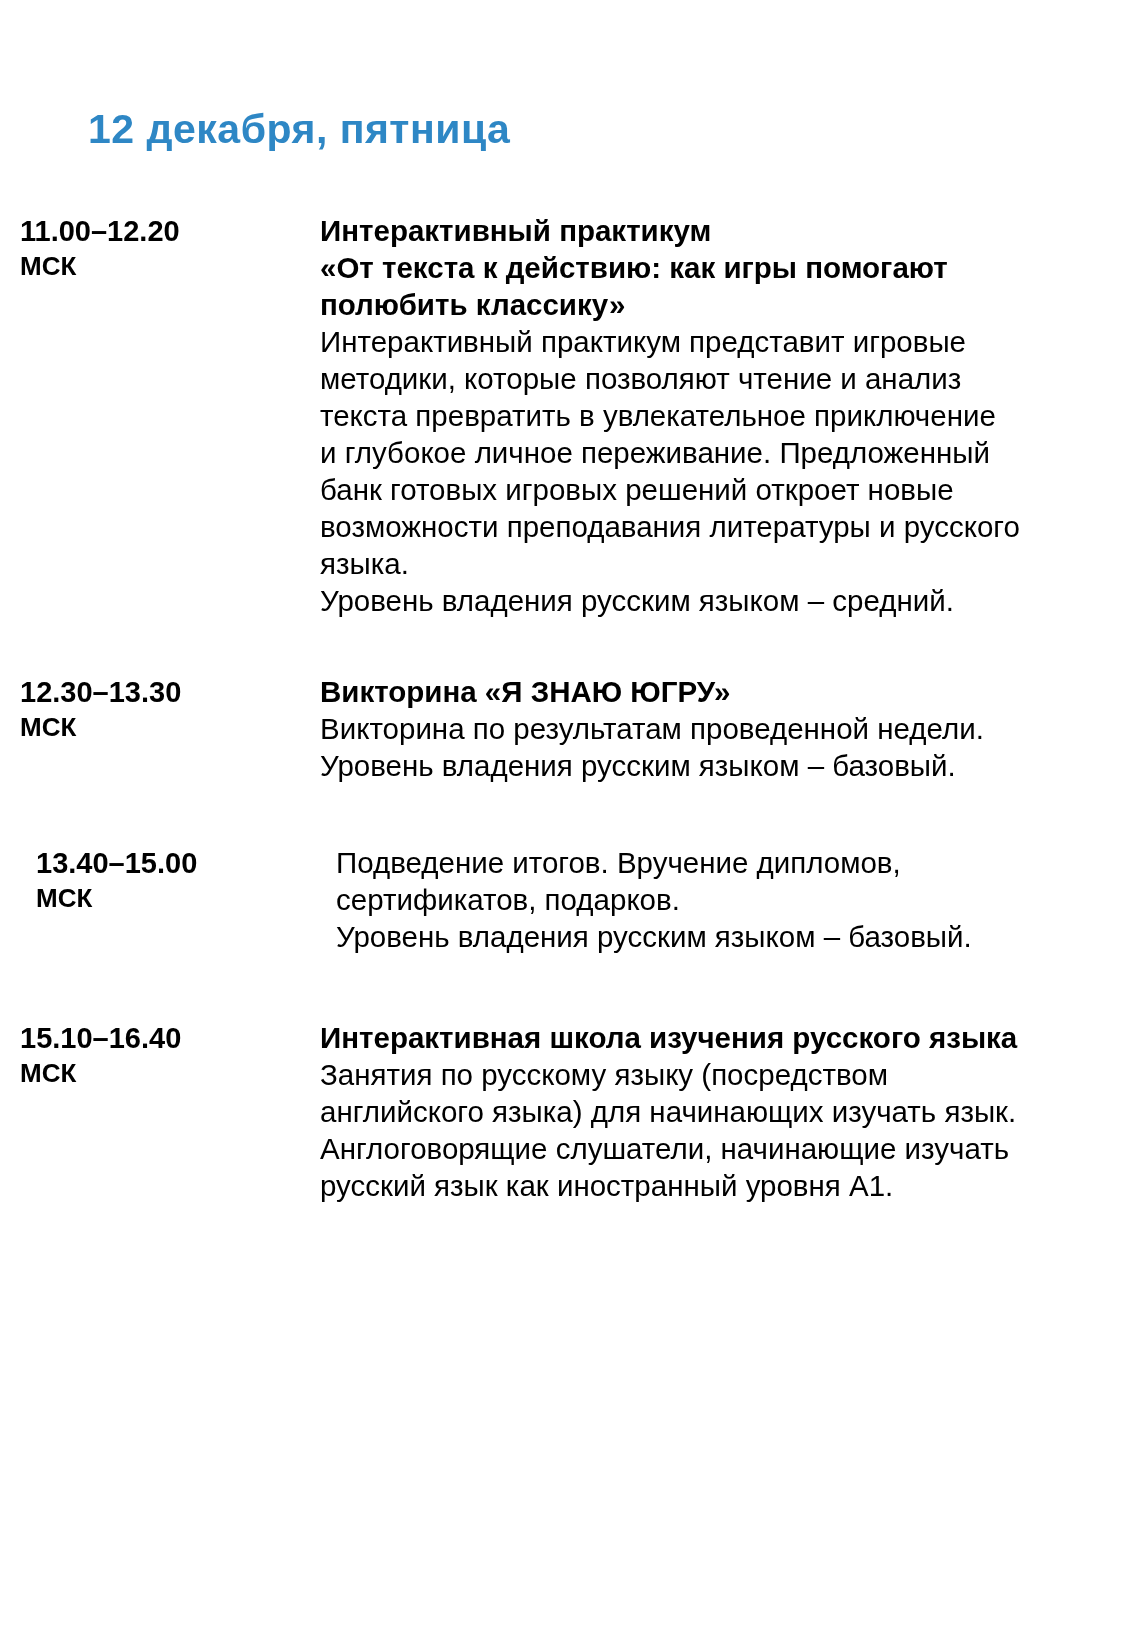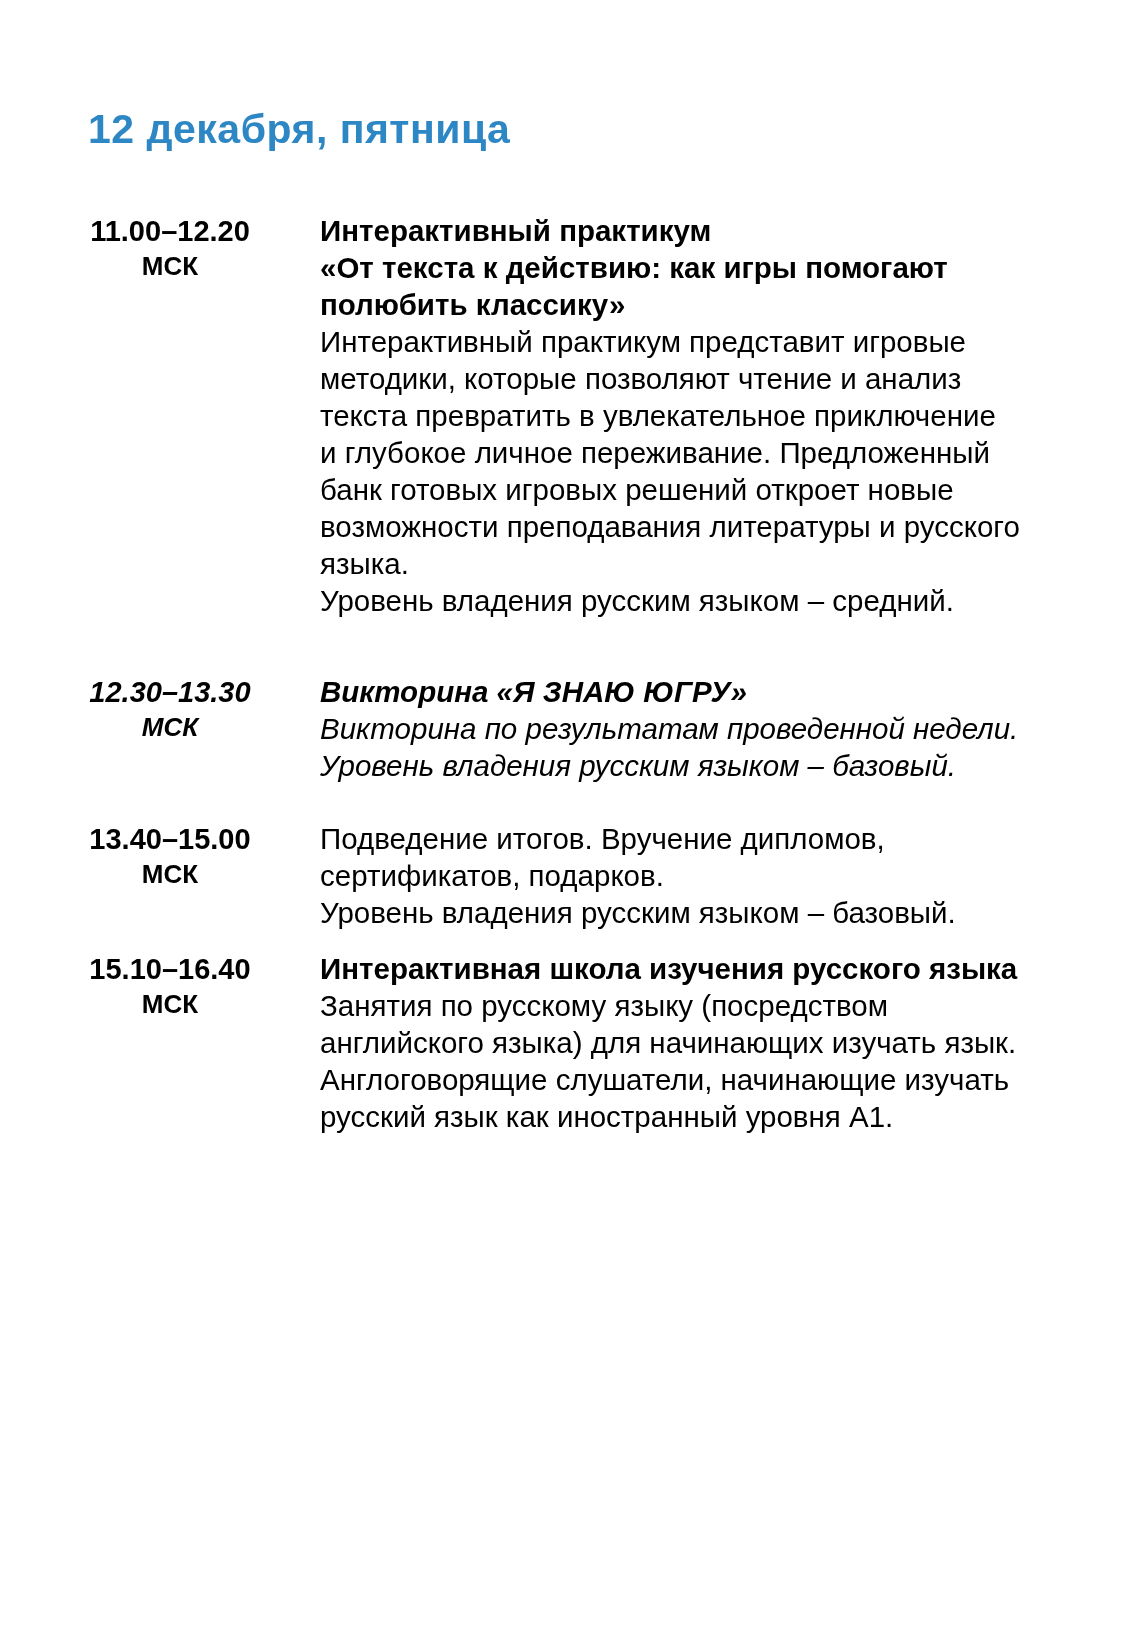--- a/index.html
+++ b/index.html
@@ -32,7 +32,6 @@
   .time-col {
     flex:0 0 auto;
     width:300px; margin-left:20px;
-    text-align:center;
     padding-top:1px;
   }
   .time {

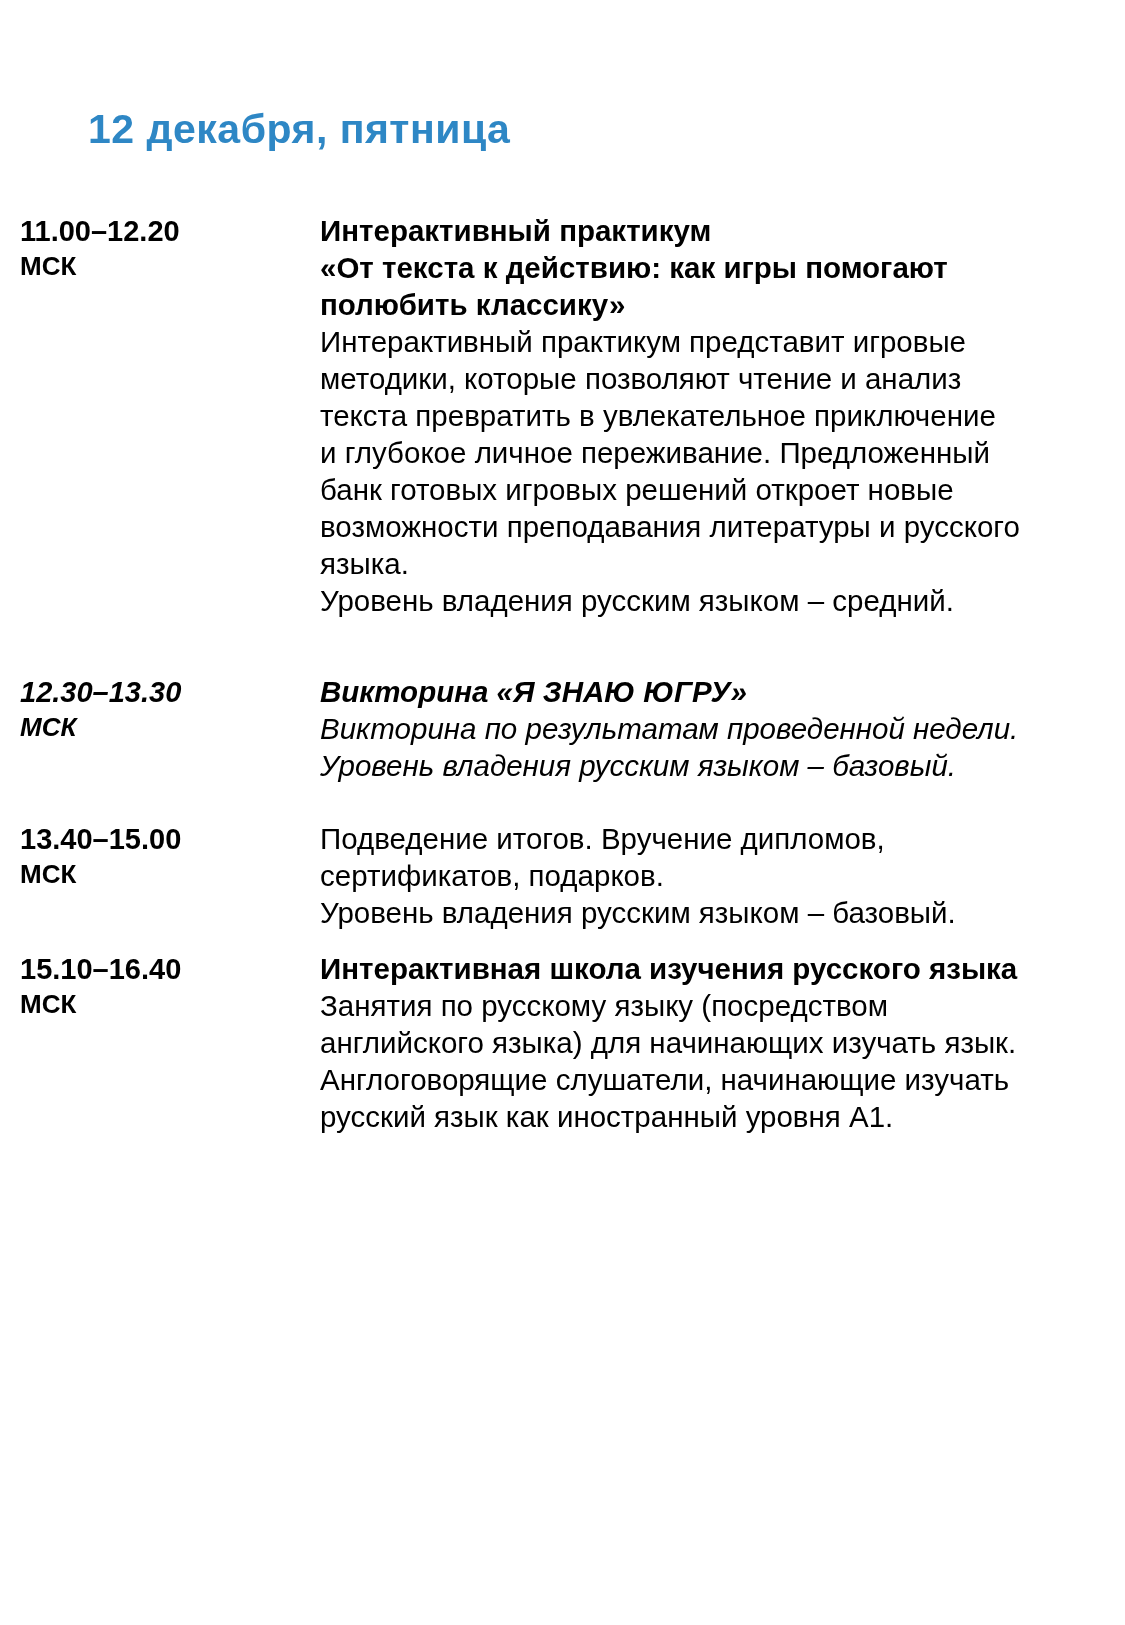--- a/index.html
+++ b/index.html
@@ -27,7 +27,7 @@
   }
   .slot { display:flex; align-items:flex-start; }
   .slot-1 { margin-bottom:54px; }
-  .slot-2 { margin-bottom:36px;font-style:italic; }
+  .slot-2 { margin-bottom:60px; }
   .slot-3 { margin-bottom:19px; }
   .time-col {
     flex:0 0 auto;

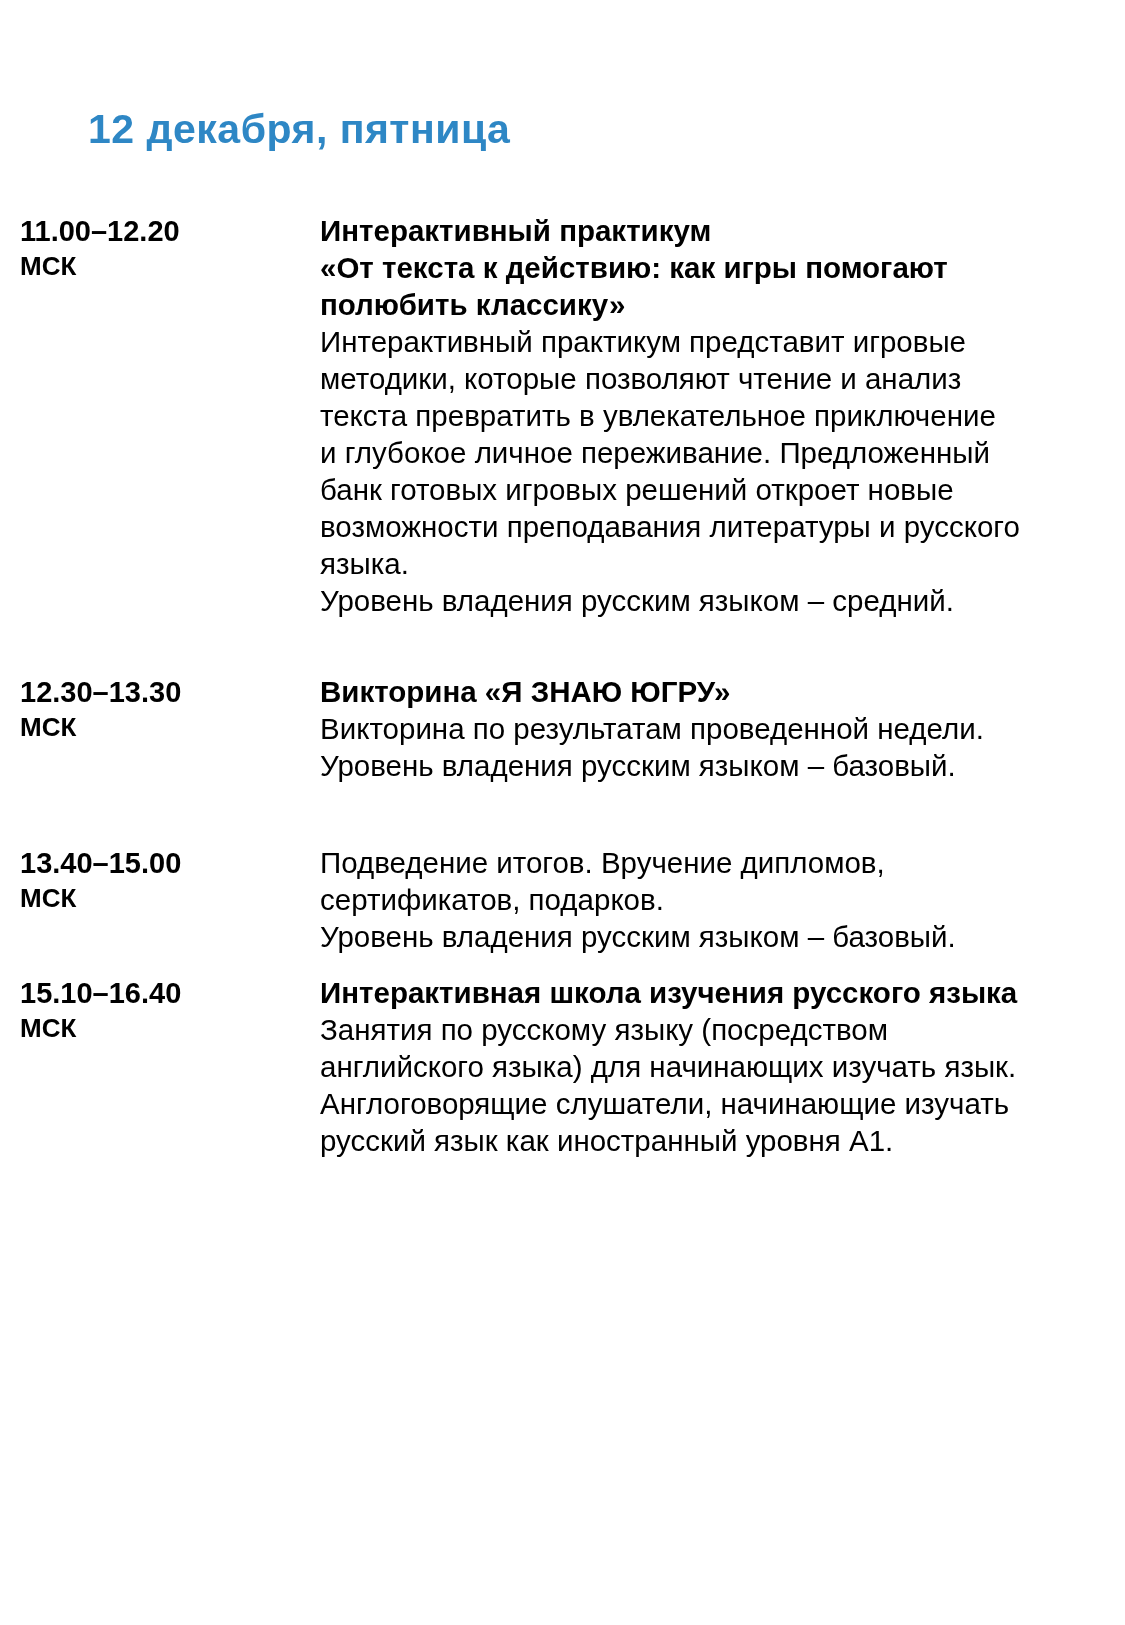--- a/index.html
+++ b/index.html
@@ -28,7 +28,7 @@
   .slot { display:flex; align-items:flex-start; }
   .slot-1 { margin-bottom:54px; }
   .slot-2 { margin-bottom:60px; }
-  .slot-3 { margin-bottom:19px; }
+  .slot-3 { margin-bottom:64px;padding-left:16px; }
   .time-col {
     flex:0 0 auto;
     width:300px; margin-left:20px;

